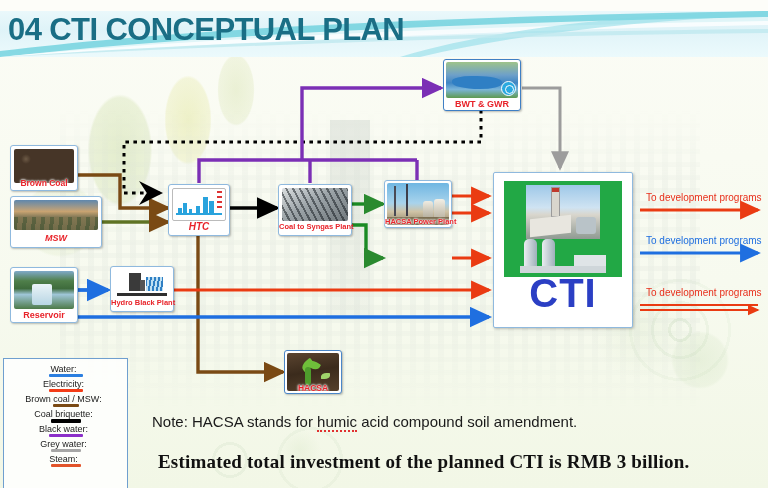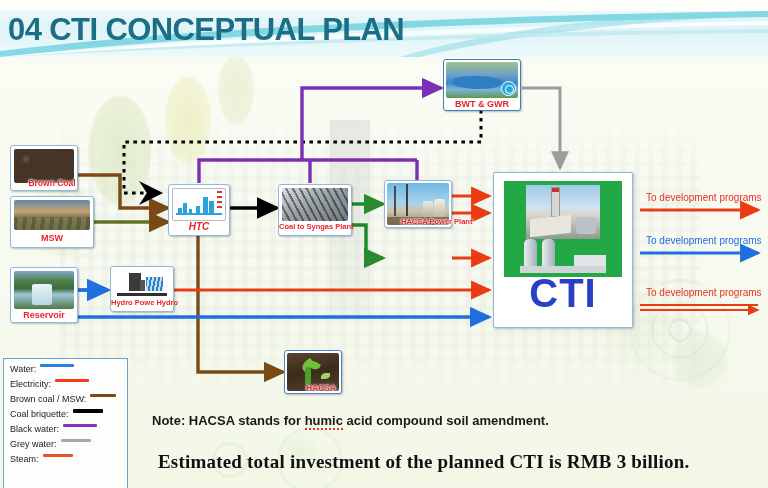--- a/index.html
+++ b/index.html
@@ -58,7 +58,7 @@
   .node .thumb{position:absolute;left:3px;top:3px;right:3px;border-radius:2px;overflow:hidden;}
   .node .cap{position:absolute;left:0;right:0;text-align:center;
     font-size:9px;font-weight:bold;color:#e8232a;white-space:nowrap;}
-  .cap-ov{position:absolute;left:16px;right:0;bottom:2px;text-align:center;
+  .cap-ov{position:absolute;left:0;right:0;bottom:2px;text-align:center;
     font-size:8.5px;font-weight:bold;color:#e8232a;
     text-shadow:0 0 2px #fff,0 0 2px #fff,0 0 3px #fff;white-space:nowrap;}
 

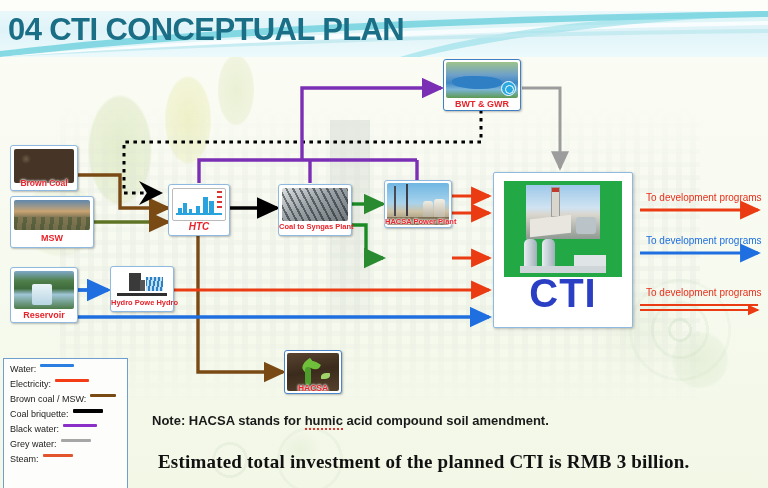--- a/index.html
+++ b/index.html
@@ -246,7 +246,7 @@
     <div class="cap-ov">Brown Coal</div>
   </div>
 
-  <div class="node" style="left:10px;top:196px;width:84px;height:52px;">
+  <div class="node" style="left:10px;top:196px;width:92px;height:52px;font-style:italic;">
     <div class="thumb th-msw" style="height:30px;"></div>
     <div class="cap" style="top:36px;">MSW</div>
   </div>

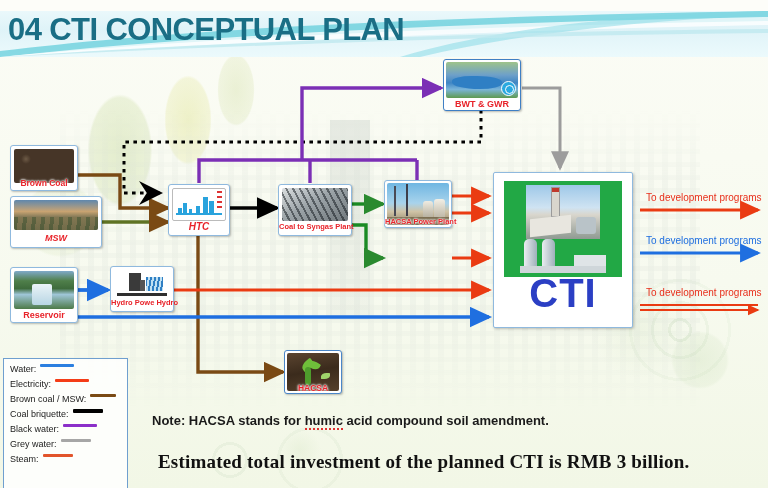--- a/index.html
+++ b/index.html
@@ -263,7 +263,7 @@
         <div class="w1"></div>
         <div class="g1"></div>
     </div>
-    <div class="cap" style="top:31px;font-size:7.5px;">Hydro Powe Hydro</div>
+    <div class="cap" style="top:31px;font-size:7.5px;">Hydro Black Plant</div>
   </div>
 
   <div class="node" style="left:168px;top:184px;width:62px;height:52px;">

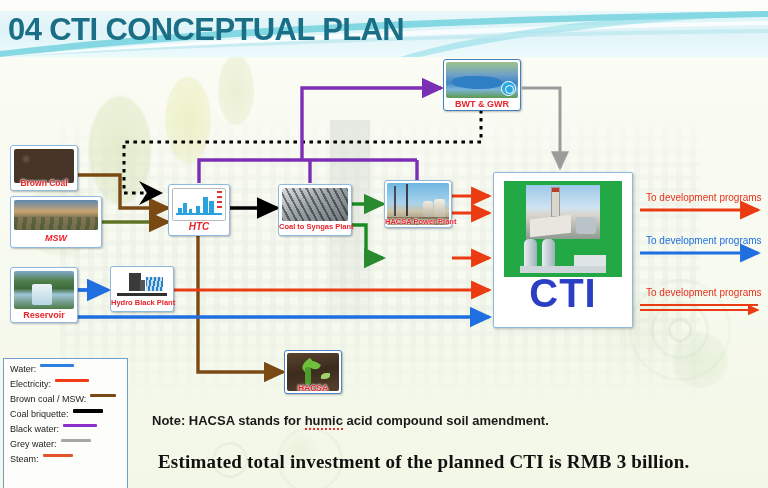--- a/index.html
+++ b/index.html
@@ -143,7 +143,7 @@
   #legend{position:absolute;left:3px;top:358px;width:125px;height:132px;
     background:rgba(255,255,255,.82);border:1px solid #6f9fcf;box-sizing:border-box;
     padding:5px 6px 0 6px;overflow:hidden;}
-  .leg-row{display:flex;height:15px;font-size:9px;color:#1b1b1b;white-space:nowrap;}
+  .leg-row{display:flex;align-items:center;height:15px;font-size:9px;color:#1b1b1b;white-space:nowrap;flex-direction:column;}
   .leg-row .lbl{margin-right:4px;}
   .leg-row .swatch{display:inline-block;width:34px;height:3px;border-radius:1px;}
 

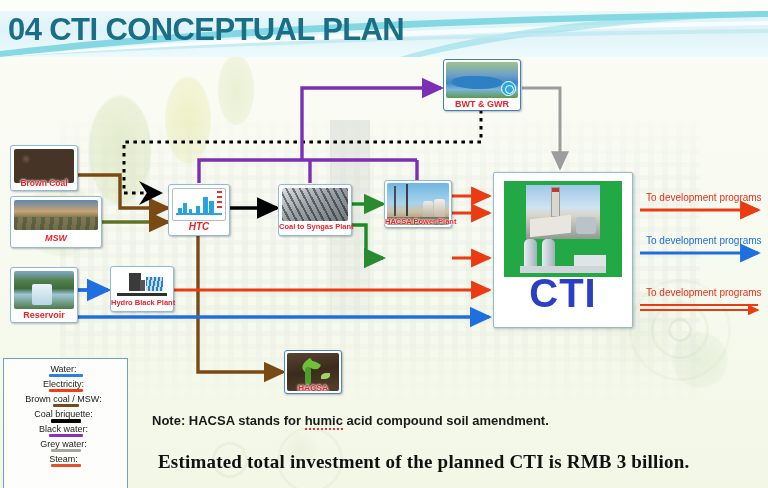--- a/index.html
+++ b/index.html
@@ -148,7 +148,7 @@
   .leg-row .swatch{display:inline-block;width:34px;height:3px;border-radius:1px;}
 
   
-  #note{position:absolute;left:152px;top:413px;font-size:13px;color:#1a1a1a;white-space:nowrap;font-weight:bold;}
+  #note{position:absolute;left:152px;top:413px;font-size:15px;color:#1a1a1a;white-space:nowrap;}
   #note .sp{border-bottom:2px dotted #e03030;padding-bottom:0px;}
   #invest{position:absolute;left:158px;top:451px;font-size:19px;font-weight:bold;color:#111;
     font-family:"Liberation Serif", serif;white-space:nowrap;letter-spacing:.2px;}

